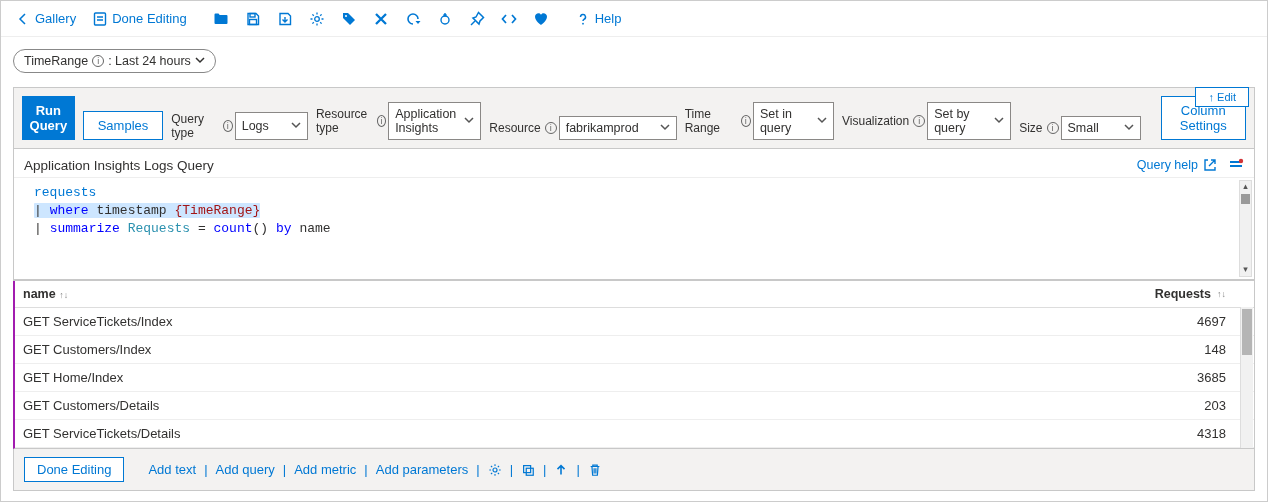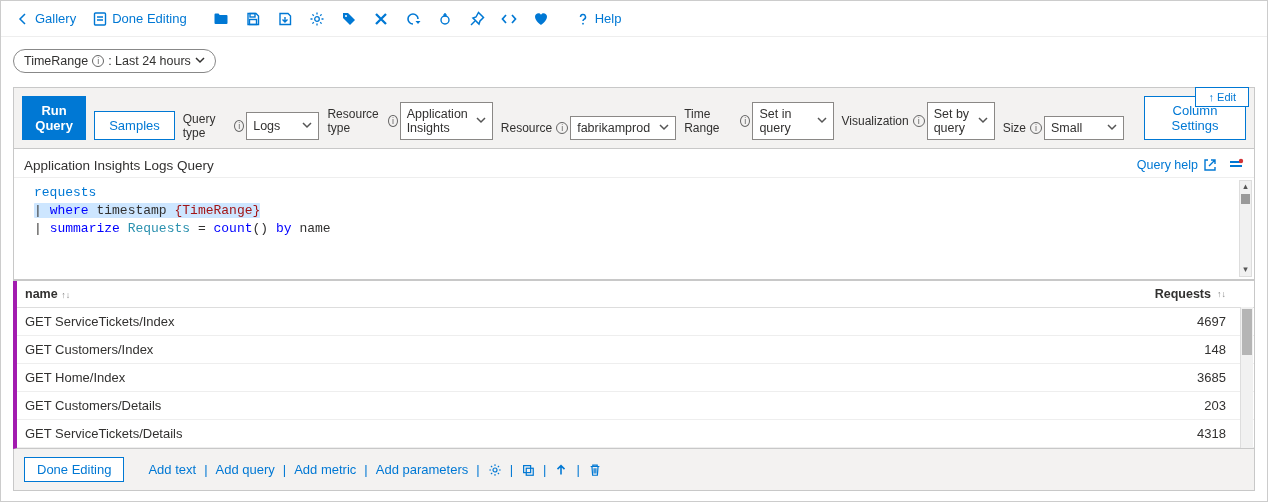--- a/index.html
+++ b/index.html
@@ -263,7 +263,7 @@
             <span>Visualization</span>
             <span class="infodot">i</span>
           </div>
-        <div class="dd" style="width:68px">
+        <div class="dd" style="width:84px">
             <span>Set by query</span>
             <span class="chev"><svg viewBox="0 0 10 10" fill="none" stroke="currentColor" stroke-width="1.5">
                 <path d="M1 3l4 4 4-4"></path>

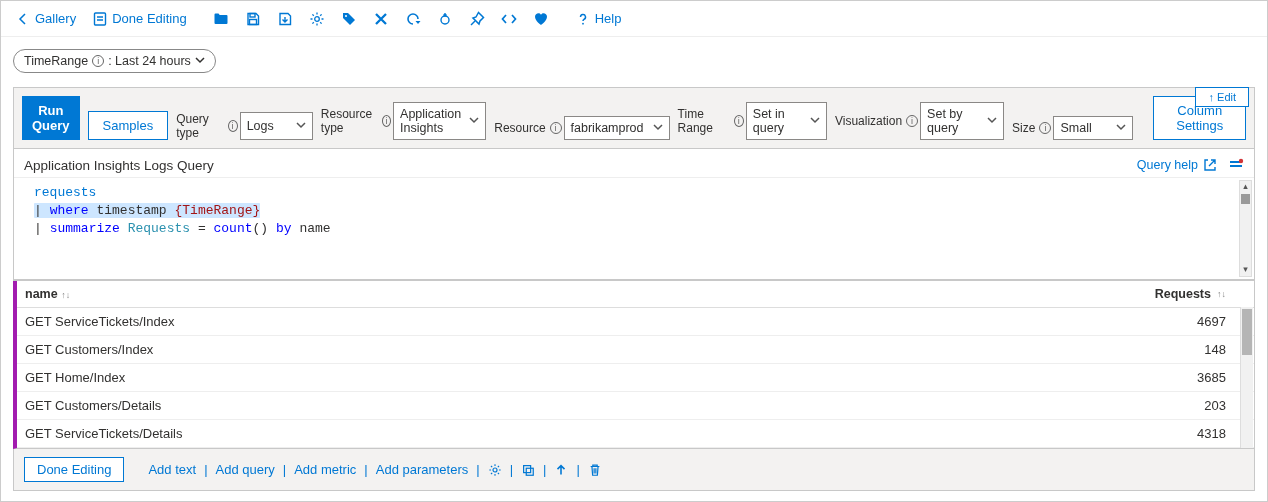--- a/index.html
+++ b/index.html
@@ -239,7 +239,7 @@
             <span>Resource</span>
             <span class="infodot">i</span>
           </div>
-        <div class="dd" style="width:106px">
+        <div class="dd" style="width:118px">
             <span>fabrikamprod</span>
             <span class="chev"><svg viewBox="0 0 10 10" fill="none" stroke="currentColor" stroke-width="1.5">
                 <path d="M1 3l4 4 4-4"></path>

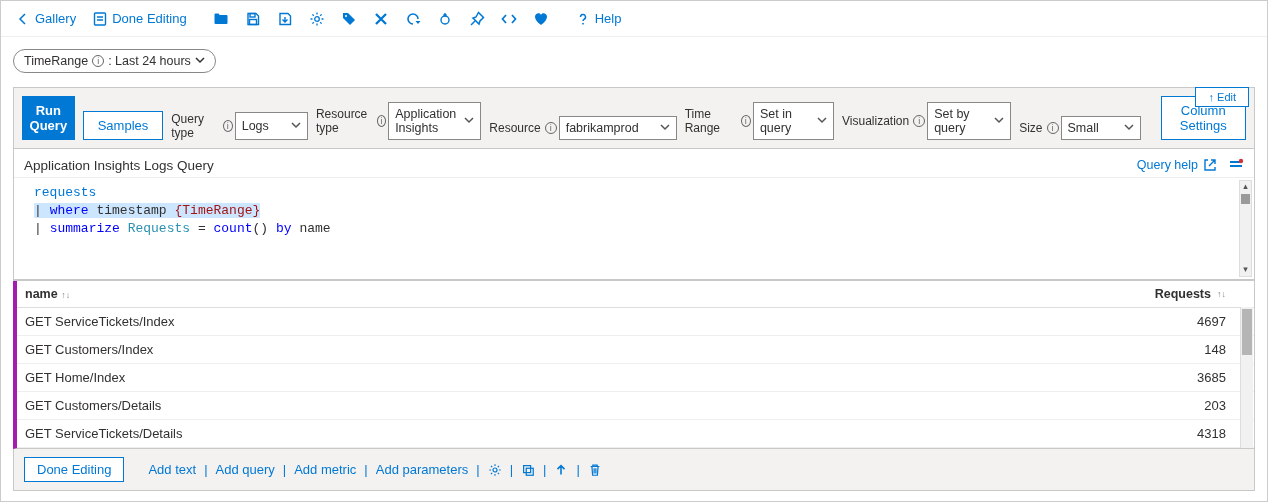--- a/index.html
+++ b/index.html
@@ -51,7 +51,7 @@
   .editor-scroll .thumb { position:absolute; left:1px; right:1px; top:13px; height:10px; background:#9a9a9a;}
 
   
-  .results { flex:1; margin:0 12px 0 12px; border-left:4px solid #a21caf; border-right:1px solid #c8c8c8; border-bottom:1px solid #c8c8c8; position:relative; overflow:hidden;}
+  .results { flex:1; margin:0 12px 0 12px; border-left:2px solid #a21caf; border-right:1px solid #c8c8c8; border-bottom:1px solid #c8c8c8; position:relative; overflow:hidden;}
   .thead { display:flex; font-weight:600; font-size:12.5px; border-bottom:1px solid #ddd; background:#fff;}
   .th, .td { padding:6px 8px; }
   .col-name { flex:1 1 auto; }

